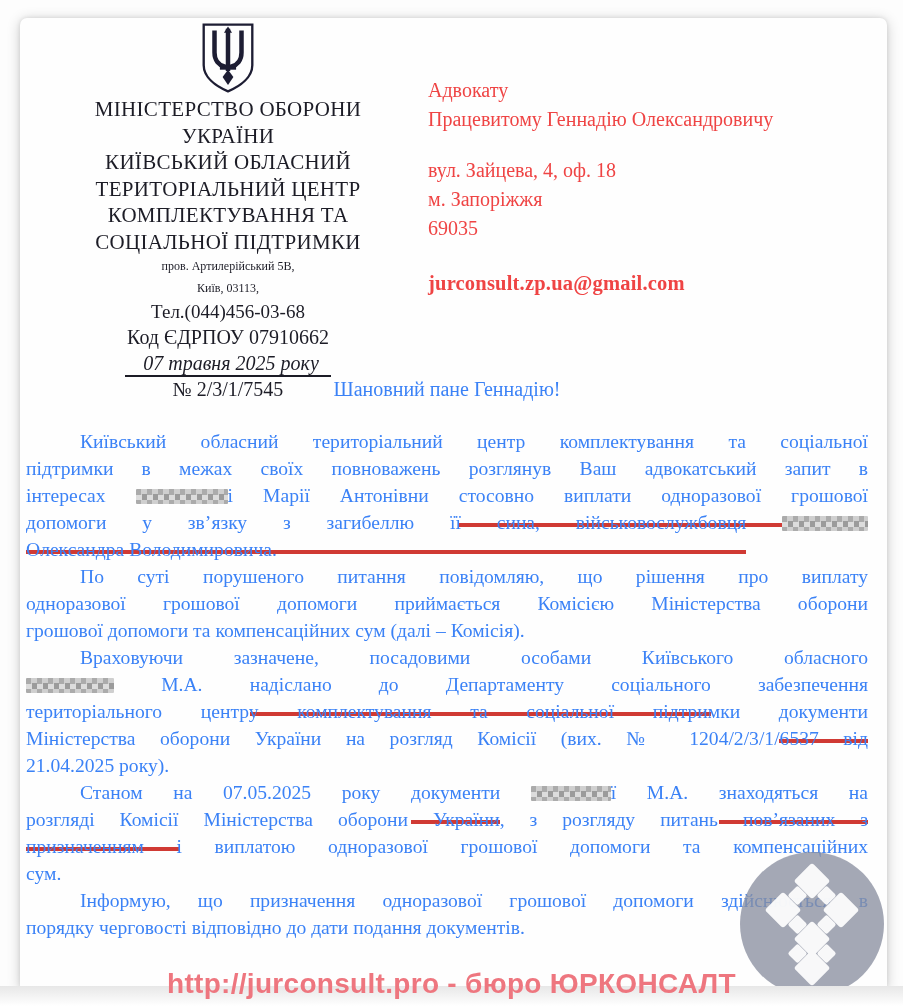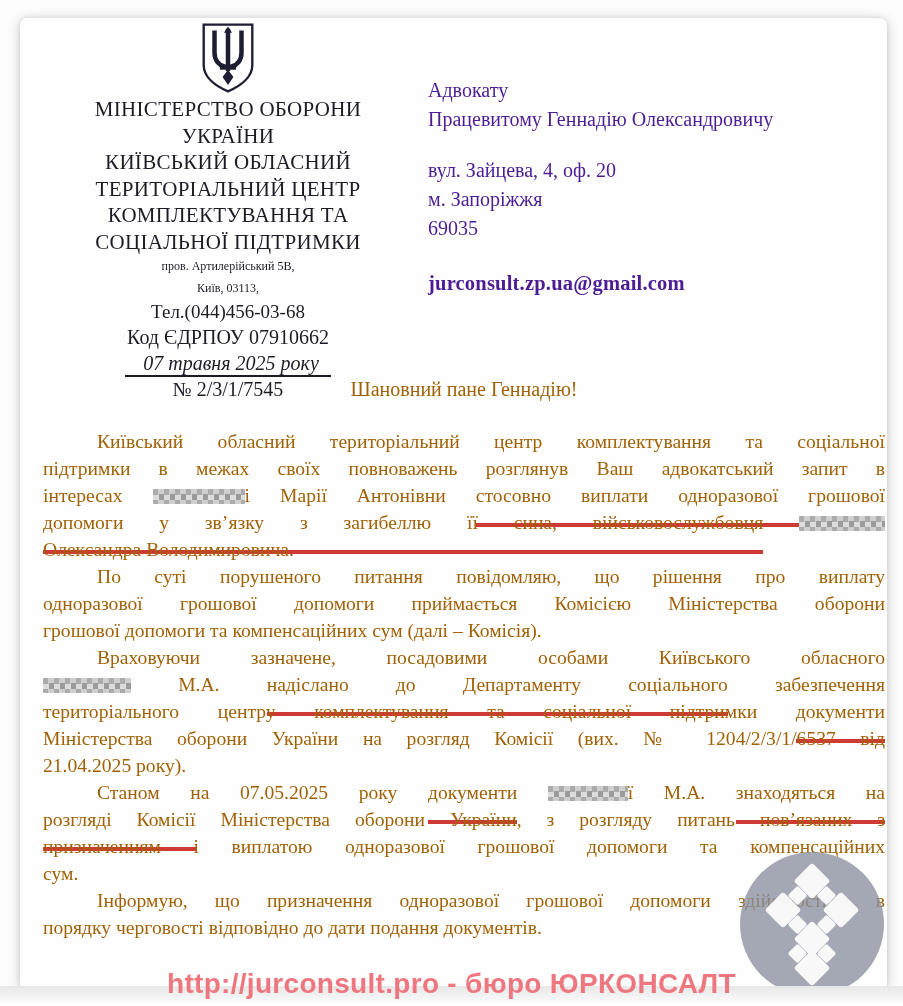--- a/index.html
+++ b/index.html
@@ -28,7 +28,7 @@
   
   .recipient{
     position:absolute;left:408px;top:58px;width:450px;
-    font-size:20px;line-height:29px;color:#4c1d95;text-align:left;
+    font-size:20px;line-height:29px;color:#ef4444;text-align:left;
   }
   .r-gap1{height:22px;}
   .r-gap2{height:26px;}

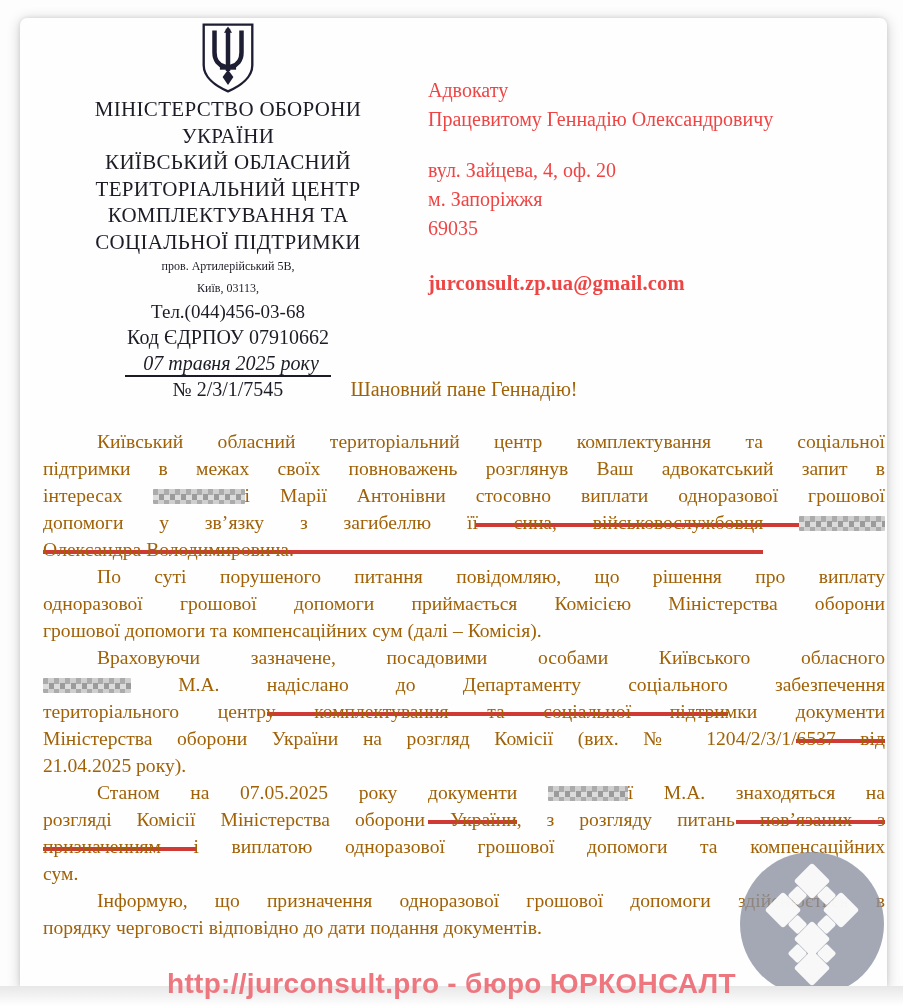--- a/index.html
+++ b/index.html
@@ -115,7 +115,7 @@
       </div>
     <div class="r-gap1"></div>
     <div id="recipient-address">
-        <div class="">вул. Зайцева, 4, оф. 20</div>
+        <div class="">вул. Зайцева, 4, оф. 18</div>
         <div class="">м. Запоріжжя</div>
         <div class="">69035</div>
       </div>

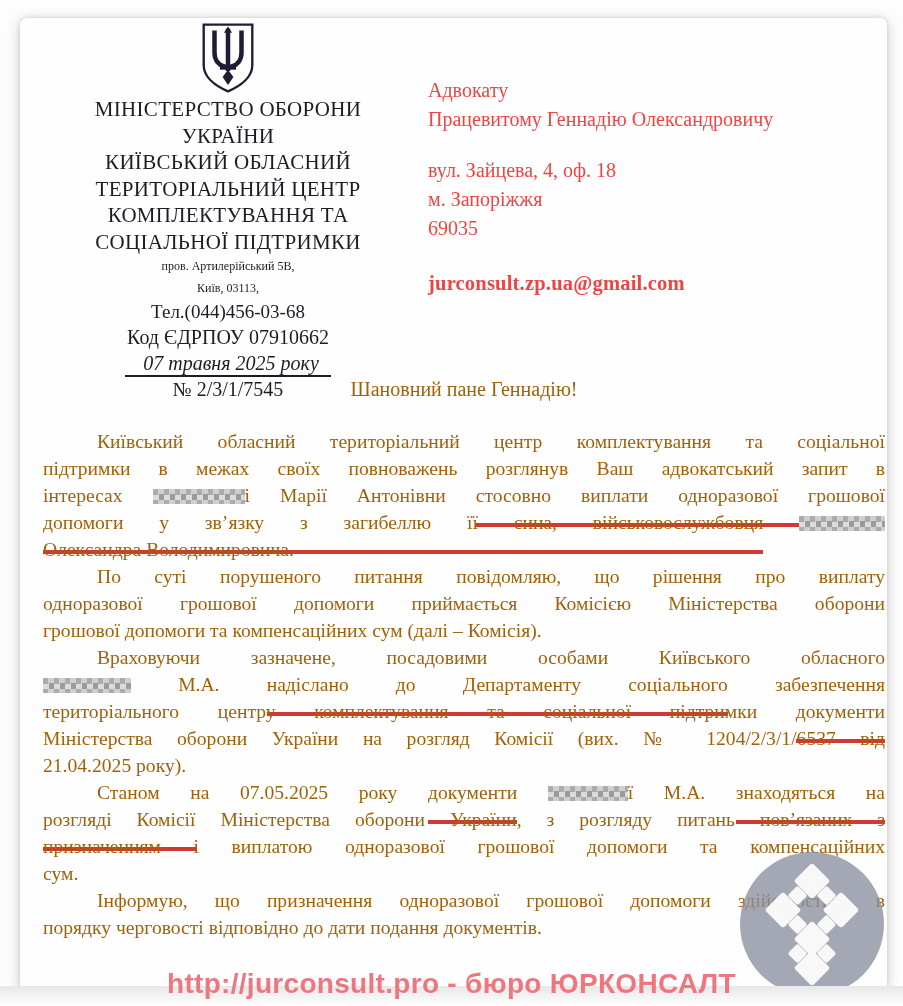--- a/index.html
+++ b/index.html
@@ -35,7 +35,7 @@
   .email-line{font-weight:bold;font-size:20.5px;letter-spacing:0.2px;}
   
   .bodytext{
-    position:absolute;left:23px;top:360px;width:842px;color:#a16207;
+    position:absolute;left:6px;top:360px;width:842px;color:#3b82f6;
     font-size:19.6px;
   }
   .salutation{text-align:center;font-size:20px;line-height:22px;margin:0 0 28px 0;}

